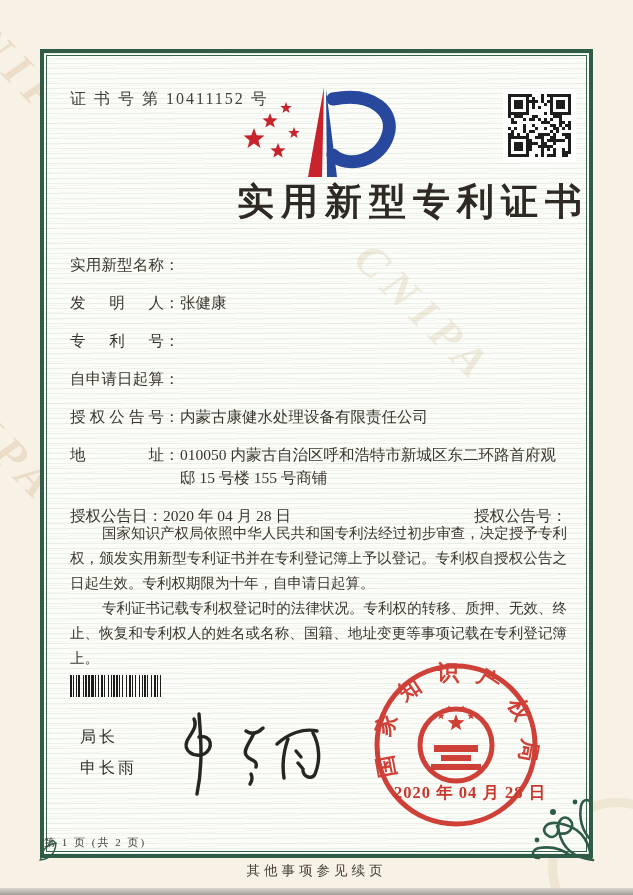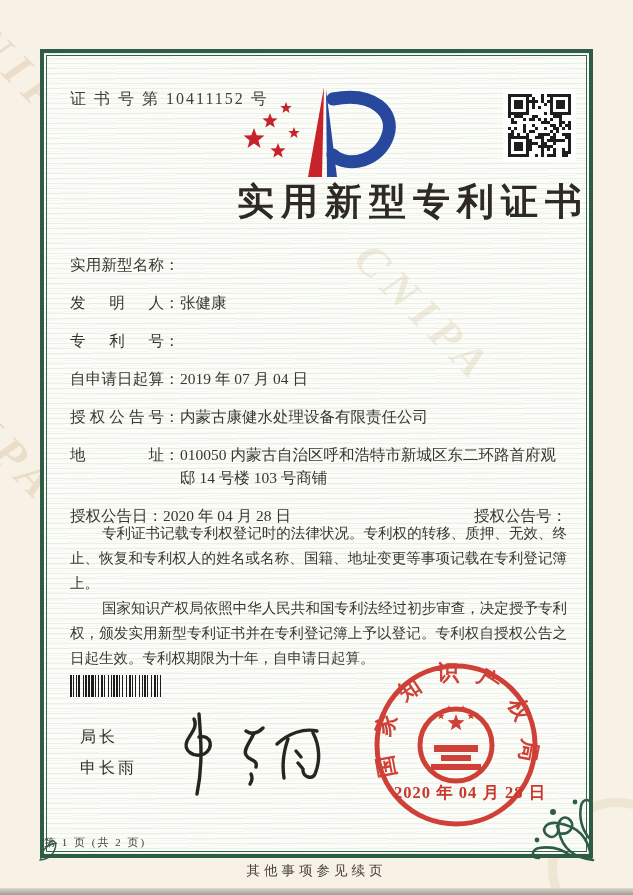--- a/index.html
+++ b/index.html
@@ -572,7 +572,6 @@
     <div class="frow">
       <span class="flabel">自申请日起算</span>
         <span class="fcolon">：</span>
-        <span class="fvalue">2019 年 07 月 04 日</span>
     </div>
     <div class="frow">
       <span class="flabel">授权公告号</span>

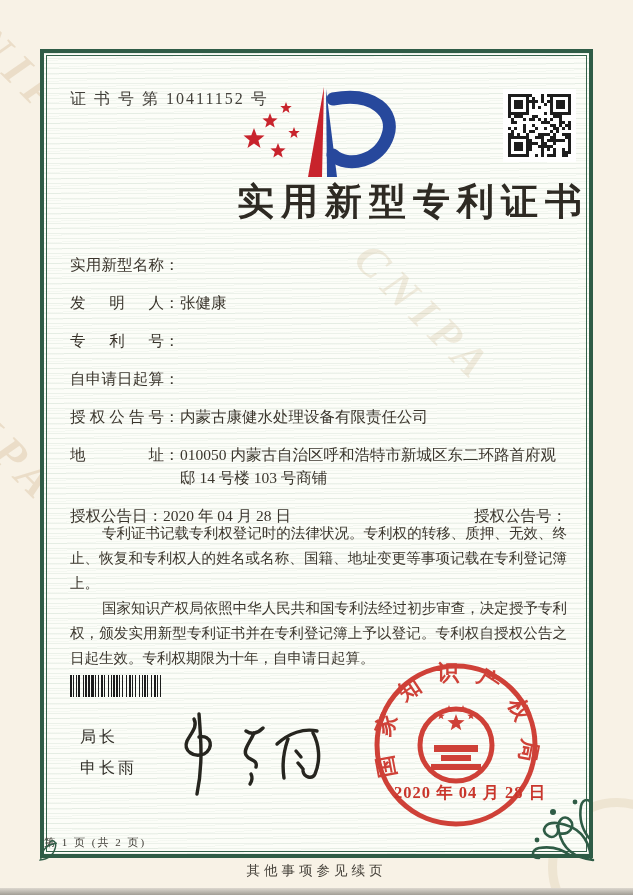--- a/index.html
+++ b/index.html
@@ -581,7 +581,7 @@
     <div class="frow">
       <span class="flabel">地址</span>
         <span class="fcolon">：</span>
-        <span class="fvalue">010050  内蒙古自治区呼和浩特市新城区东二环路首府观邸 14 号楼 103 号商铺</span>
+        <span class="fvalue">010050  内蒙古自治区呼和浩特市新城区东二环路首府观邸 15 号楼 155 号商铺</span>
     </div>
     <div class="grant-row">
       <span class="gpair">

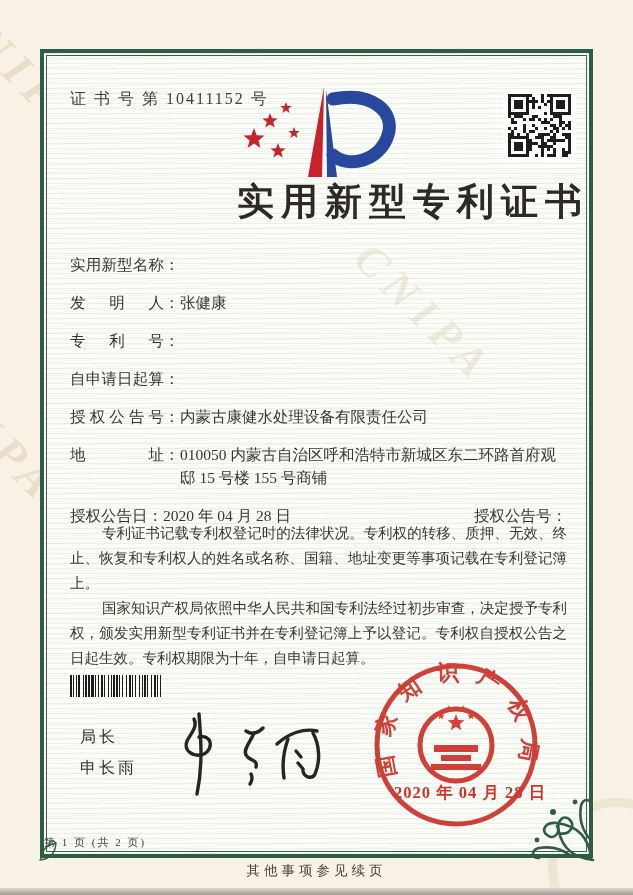--- a/index.html
+++ b/index.html
@@ -597,8 +597,8 @@
   </div>
 
   <div class="paras">
+    <p>国家知识产权局依照中华人民共和国专利法经过初步审查，决定授予专利权，颁发实用新型专利证书并在专利登记簿上予以登记。专利权自授权公告之日起生效。专利权期限为十年，自申请日起算。</p>
     <p>专利证书记载专利权登记时的法律状况。专利权的转移、质押、无效、终止、恢复和专利权人的姓名或名称、国籍、地址变更等事项记载在专利登记簿上。</p>
-    <p>国家知识产权局依照中华人民共和国专利法经过初步审查，决定授予专利权，颁发实用新型专利证书并在专利登记簿上予以登记。专利权自授权公告之日起生效。专利权期限为十年，自申请日起算。</p>
   </div>
 
   <div class="barcode" id="barcode">

